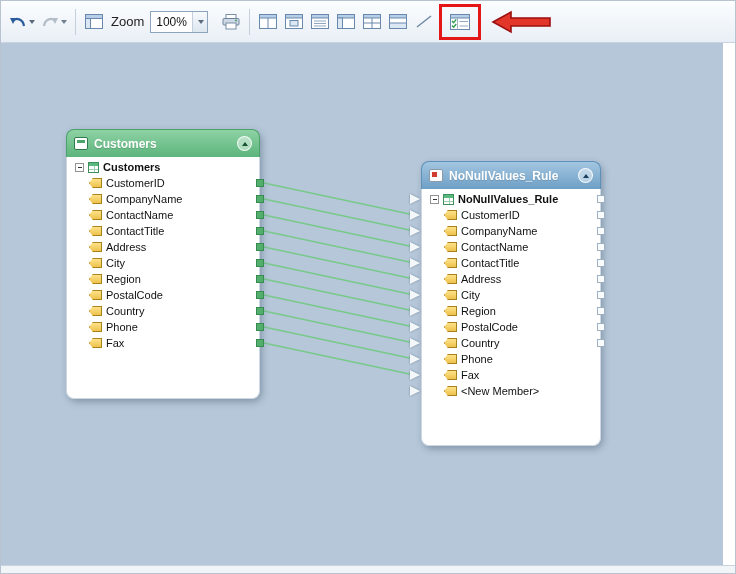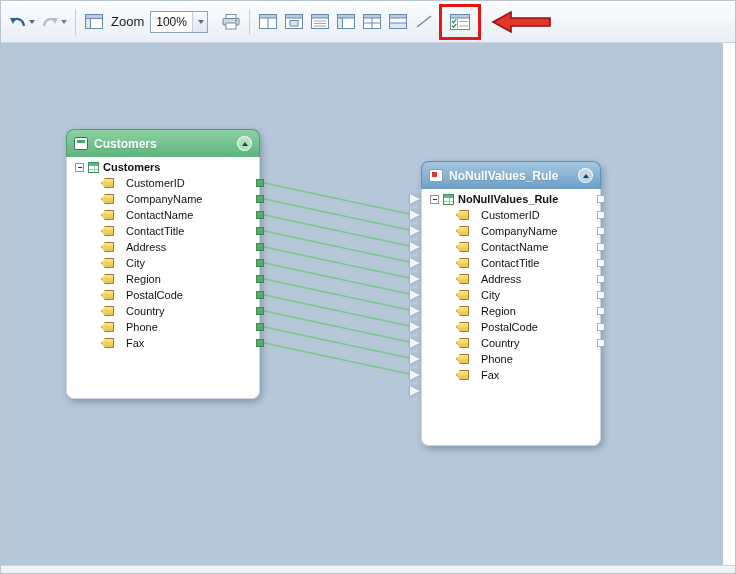--- a/index.html
+++ b/index.html
@@ -53,7 +53,7 @@
   .collapse-btn.blue::after { border-bottom-color:#1c3f5e; }
 
   .row { height:16px; display:flex; align-items:center; font-size:11px; color:#111; padding-left:8px; }
-  .row.field { padding-left:34px;gap:8px; }
+  .row.field { padding-left:22px; }
   .row .lbl { margin-left:4px; white-space:nowrap; }
   .row.root .lbl { font-weight:bold; }
   .expander { width:9px; height:9px; border:1px solid #939393; background:#fff; position:relative; margin-right:4px; flex:none; cursor:pointer; }

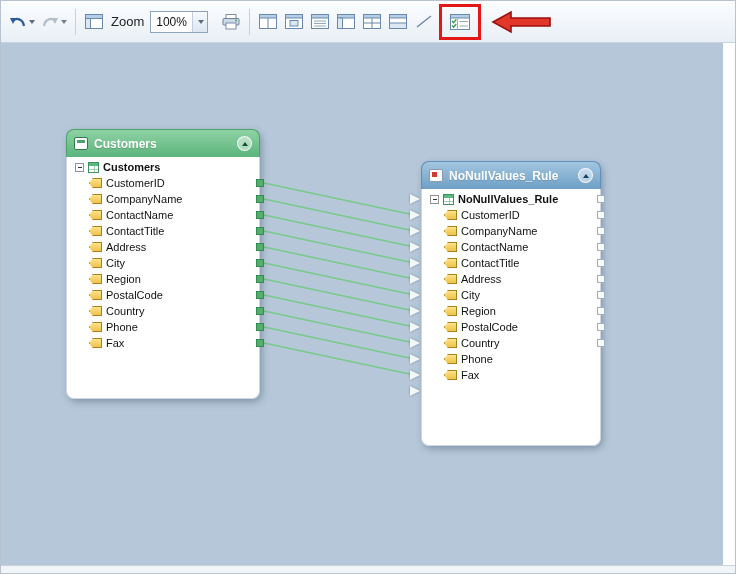--- a/index.html
+++ b/index.html
@@ -333,6 +333,10 @@
         <div class="row field">
             <span class="tag-icon"></span>
             <span class="lbl">Fax</span>
+          </div>
+        <div class="row field">
+            <span class="tag-icon"></span>
+            <span class="lbl">&lt;New Member&gt;</span>
           </div>
       </div>
     </div>

